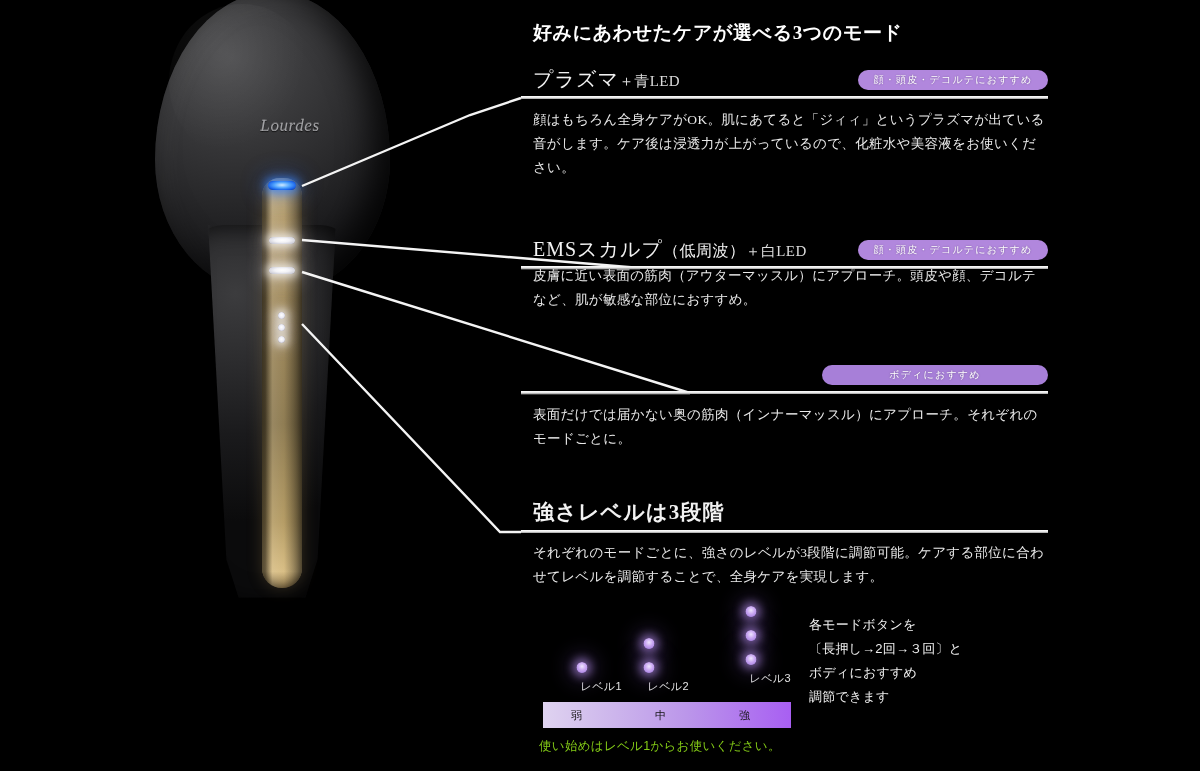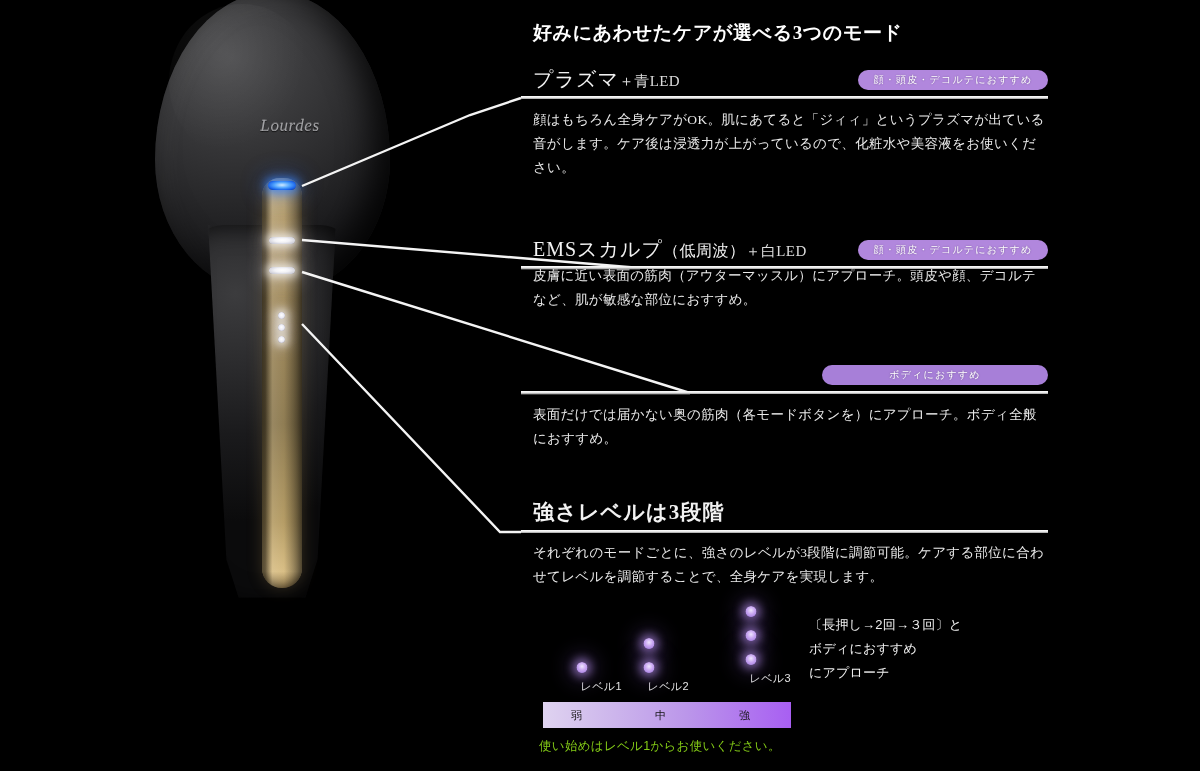--- a/index.html
+++ b/index.html
@@ -213,7 +213,7 @@
         <div class="badge badge-body">ボディにおすすめ</div>
       </div>
       <div class="rule" style="top:30px;"></div>
-      <div class="block-body" style="top:42px;">表面だけでは届かない奥の筋肉（各モードボタンを）にアプローチ。ボディ全般におすすめ。</div>
+      <div class="block-body" style="top:42px;">表面だけでは届かない奥の筋肉（インナーマッスル）にアプローチ。それぞれのモードごとに。</div>
     </div>
 
     <div class="block big-head" style="top:485px;">

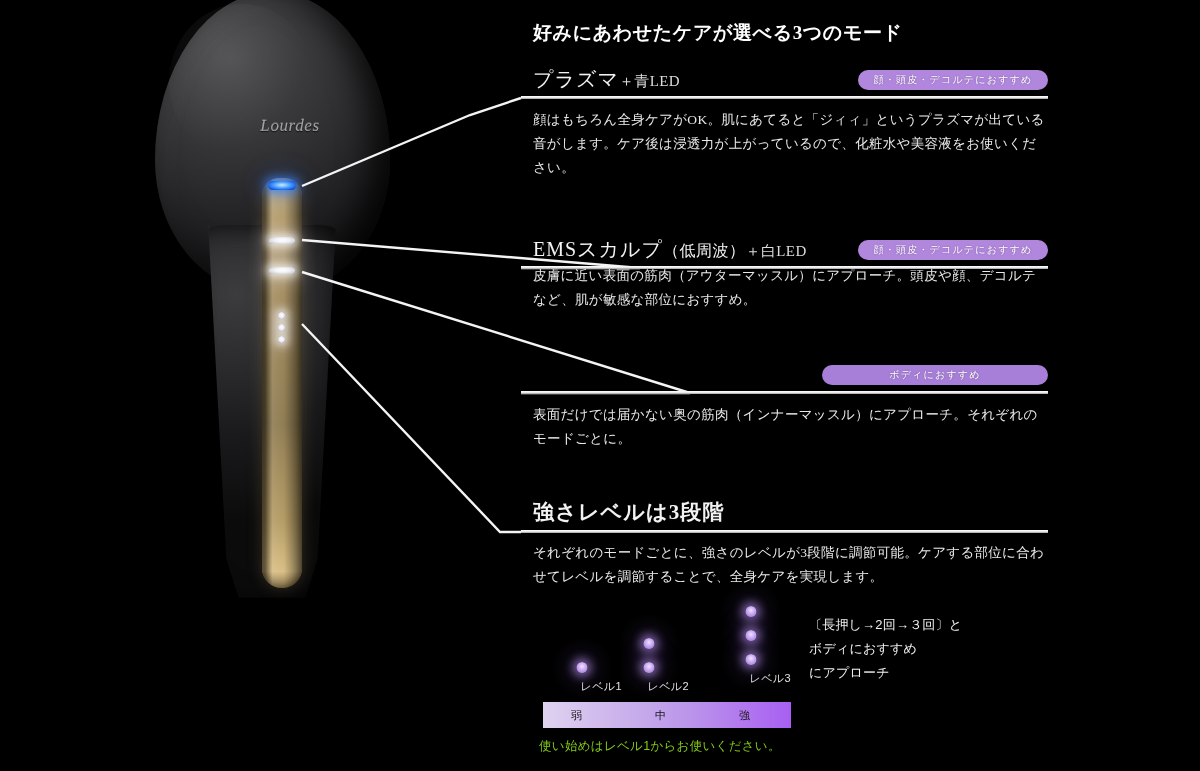--- a/index.html
+++ b/index.html
@@ -260,6 +260,7 @@
     <div class="note-bottom">使い始めはレベル1からお使いください。</div>
 
     <div class="side-note">
+      <div>各モードボタンを</div>
       <div>〔長押し→2回→３回〕と</div>
       <div>ボディにおすすめ</div>
       <div>にアプローチ</div>

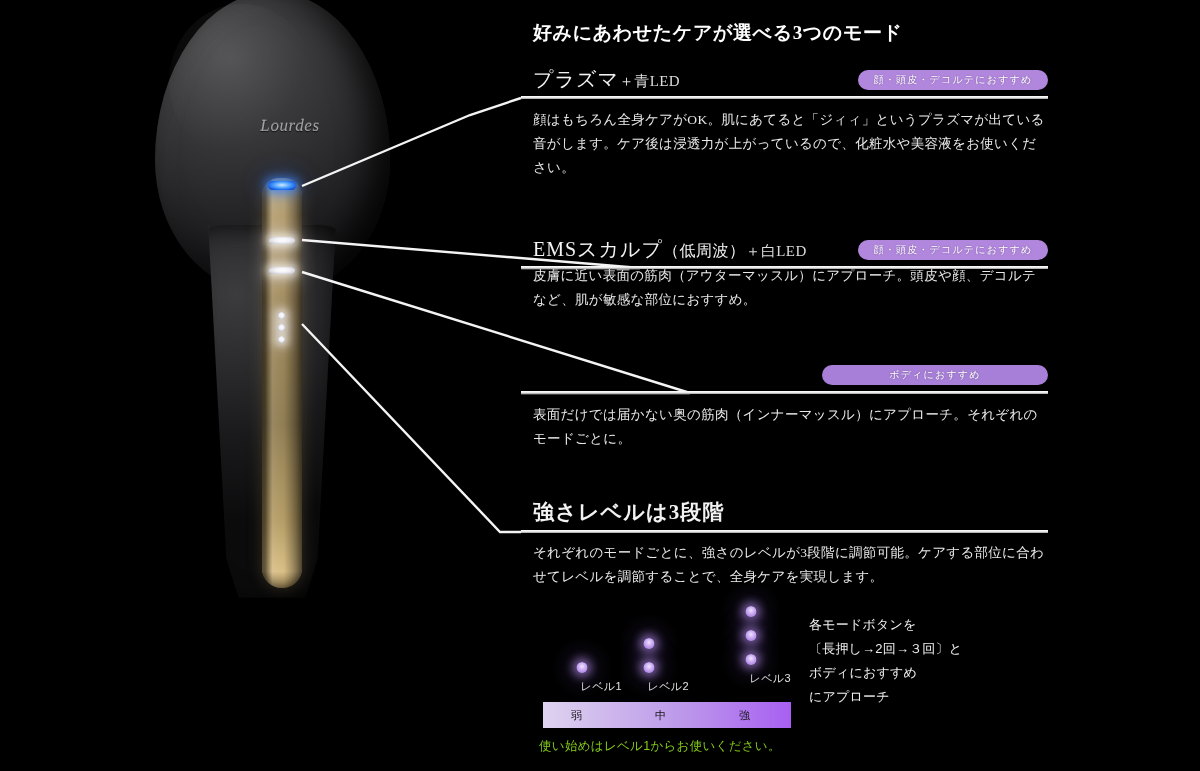--- a/index.html
+++ b/index.html
@@ -263,7 +263,7 @@
       <div>各モードボタンを</div>
       <div>〔長押し→2回→３回〕と</div>
       <div>ボディにおすすめ</div>
-      <div>にアプローチ</div>
+      <div>調節できます</div>
     </div>
   </div>
 

